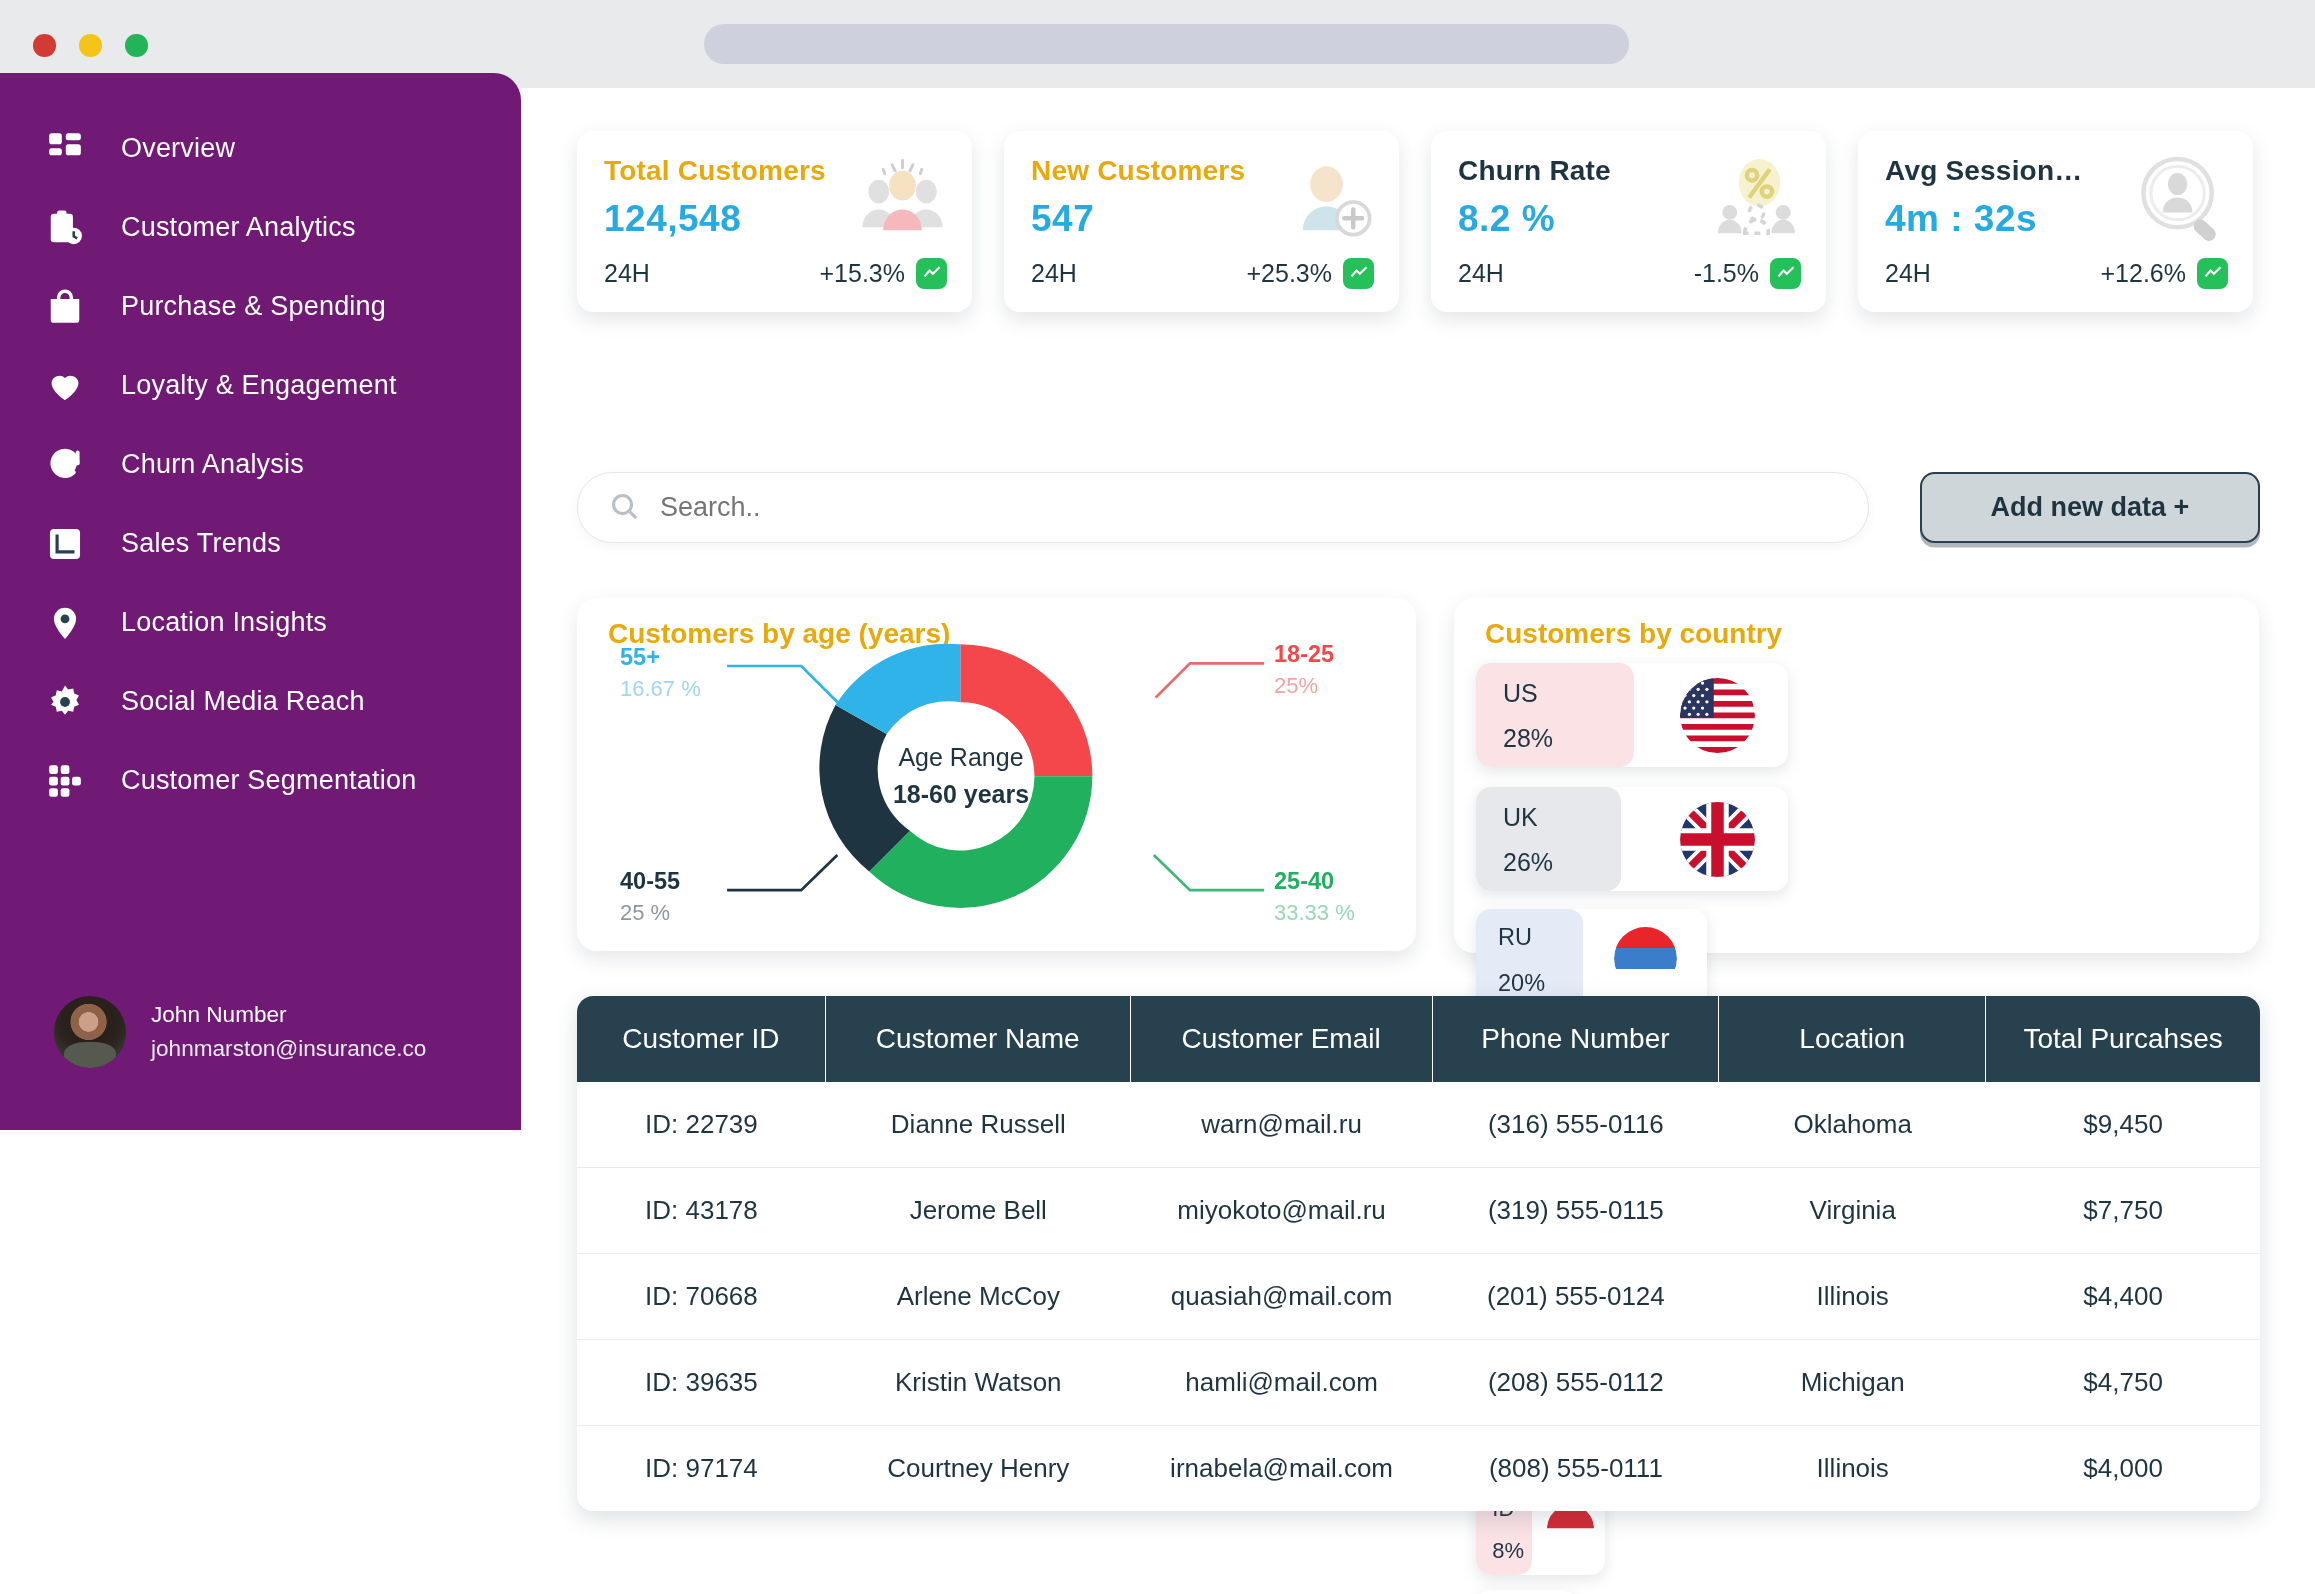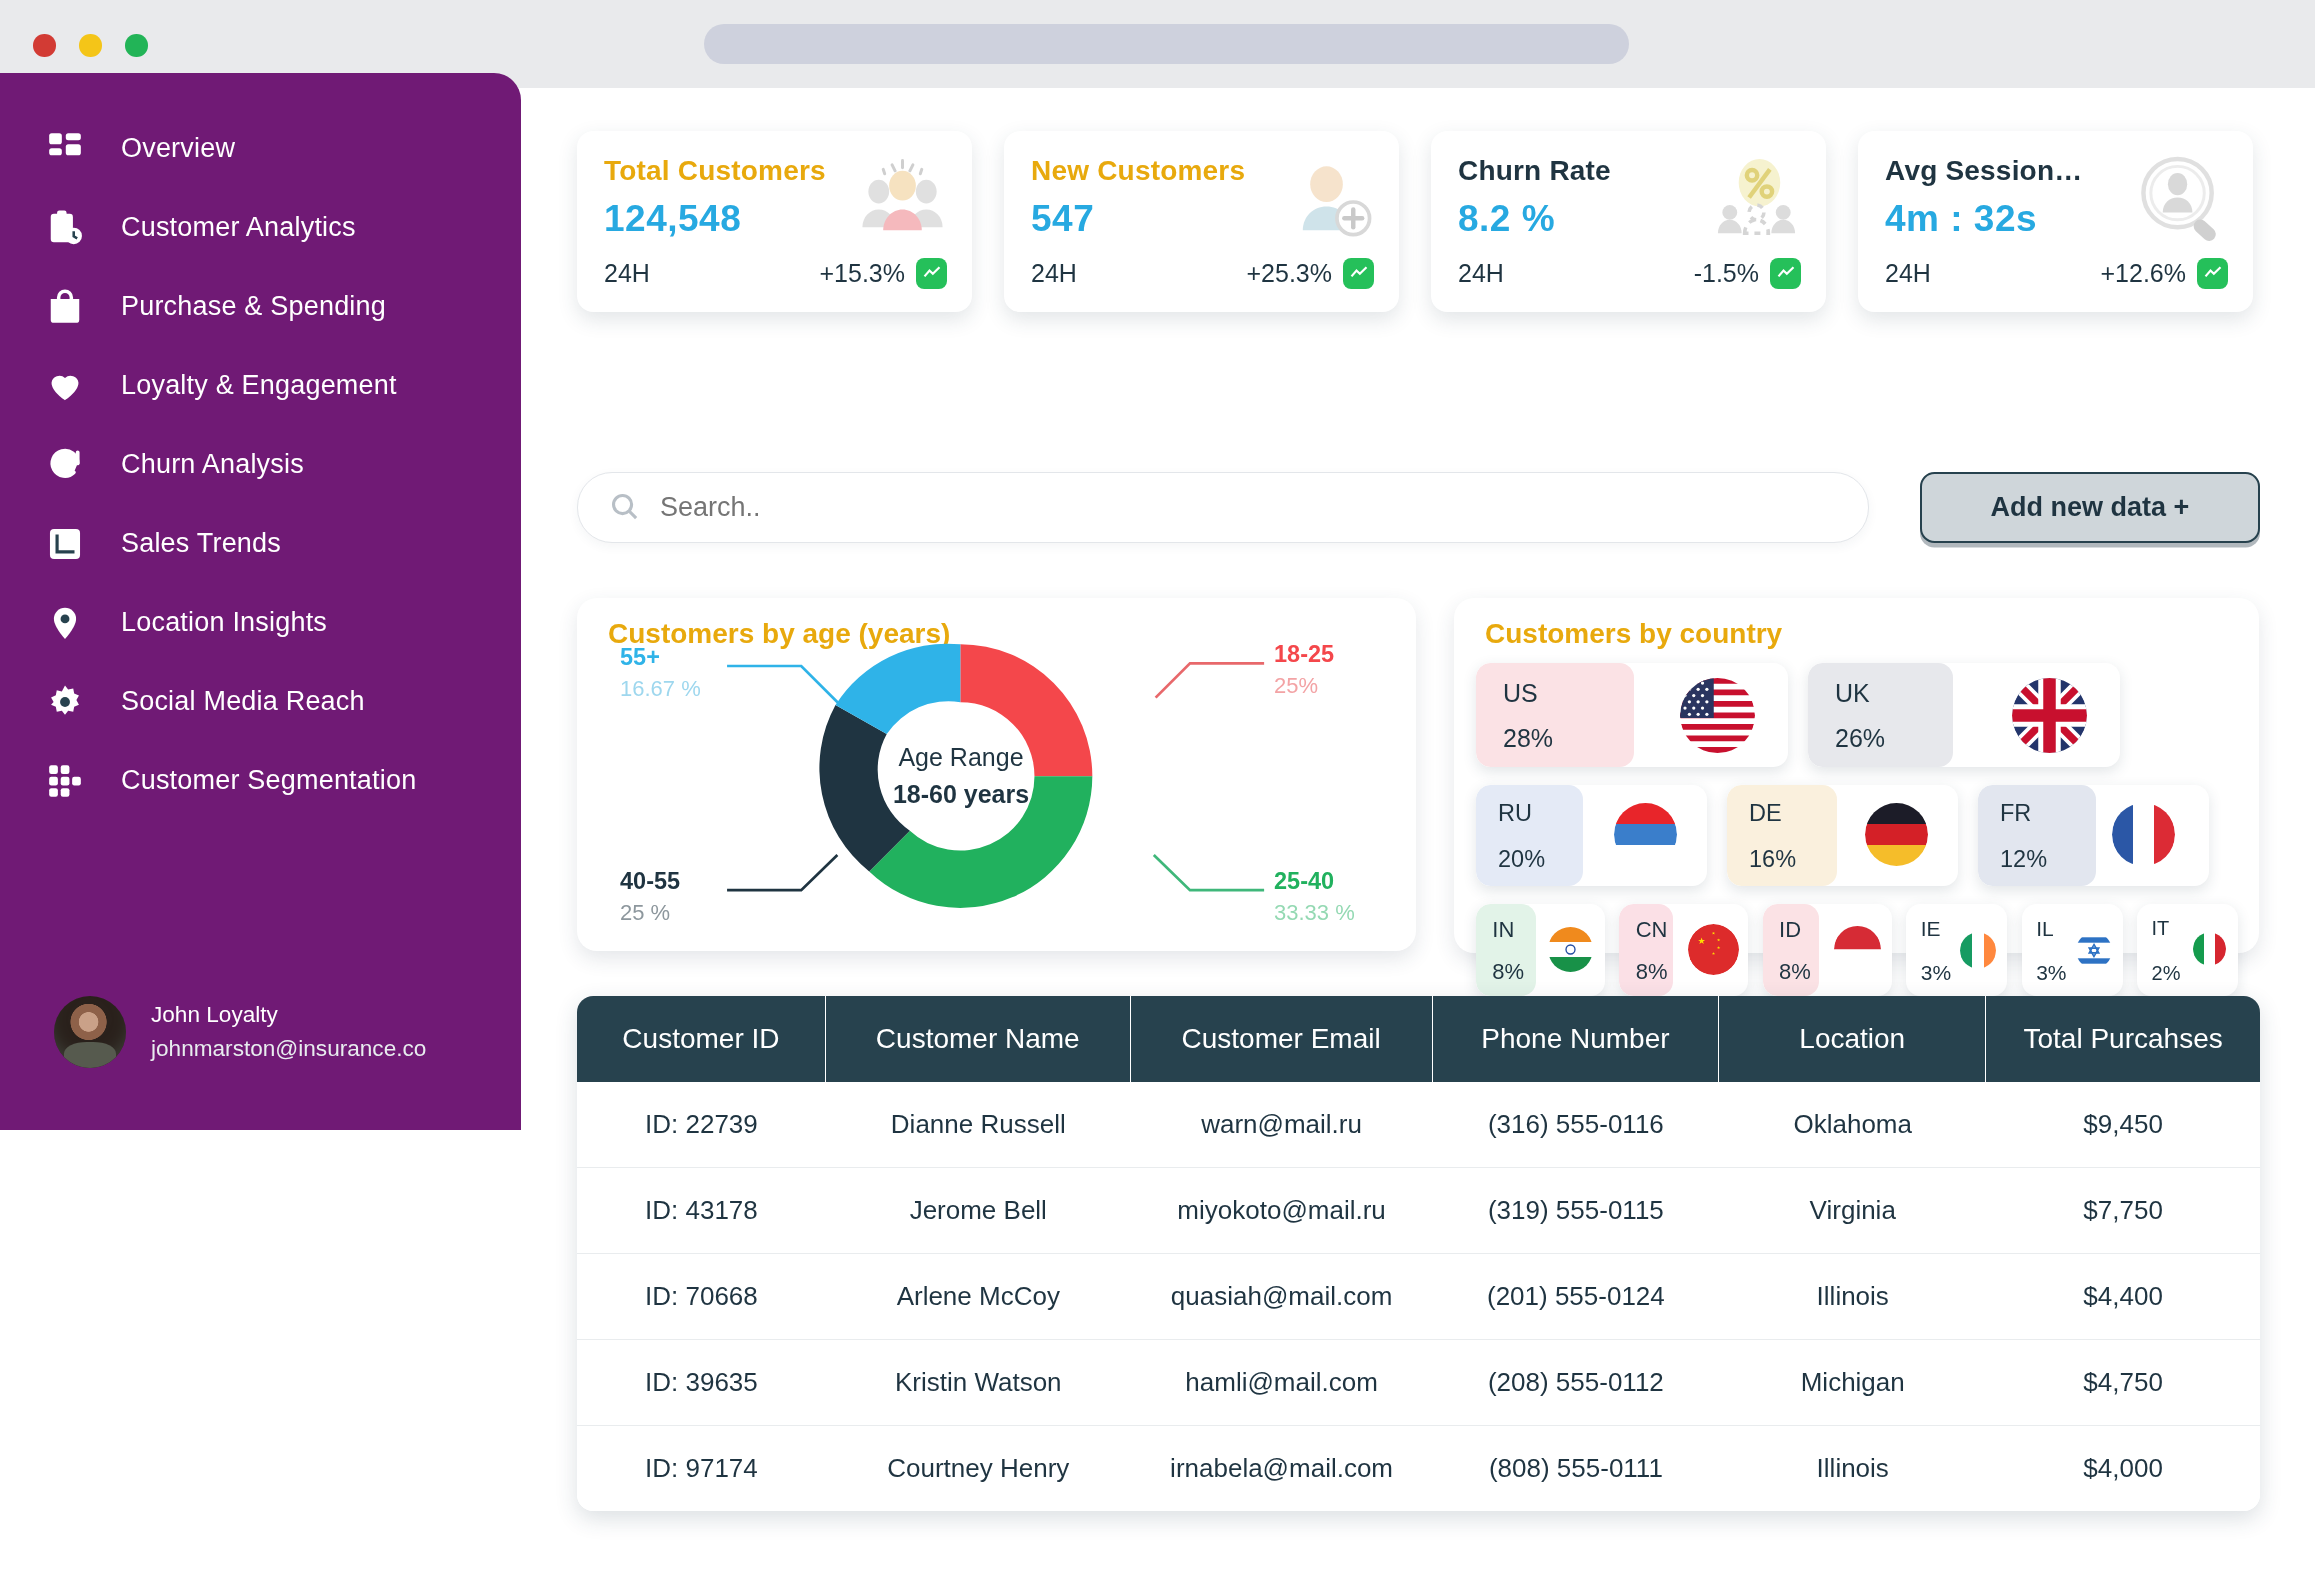--- a/index.html
+++ b/index.html
@@ -146,7 +146,7 @@
 
   
   .cgrid { position: absolute; left: 22px; top: 65px; width: 762px; }
-  .crow { display: flex; gap: 0; }
+  .crow { display: flex; gap: 0; flex-direction: column; }
   .ccard {
     background: #fff; border-radius: 14.5px; box-shadow: 0 4.5px 13.6px rgba(40,60,80,.13);
     position: relative; overflow: hidden;

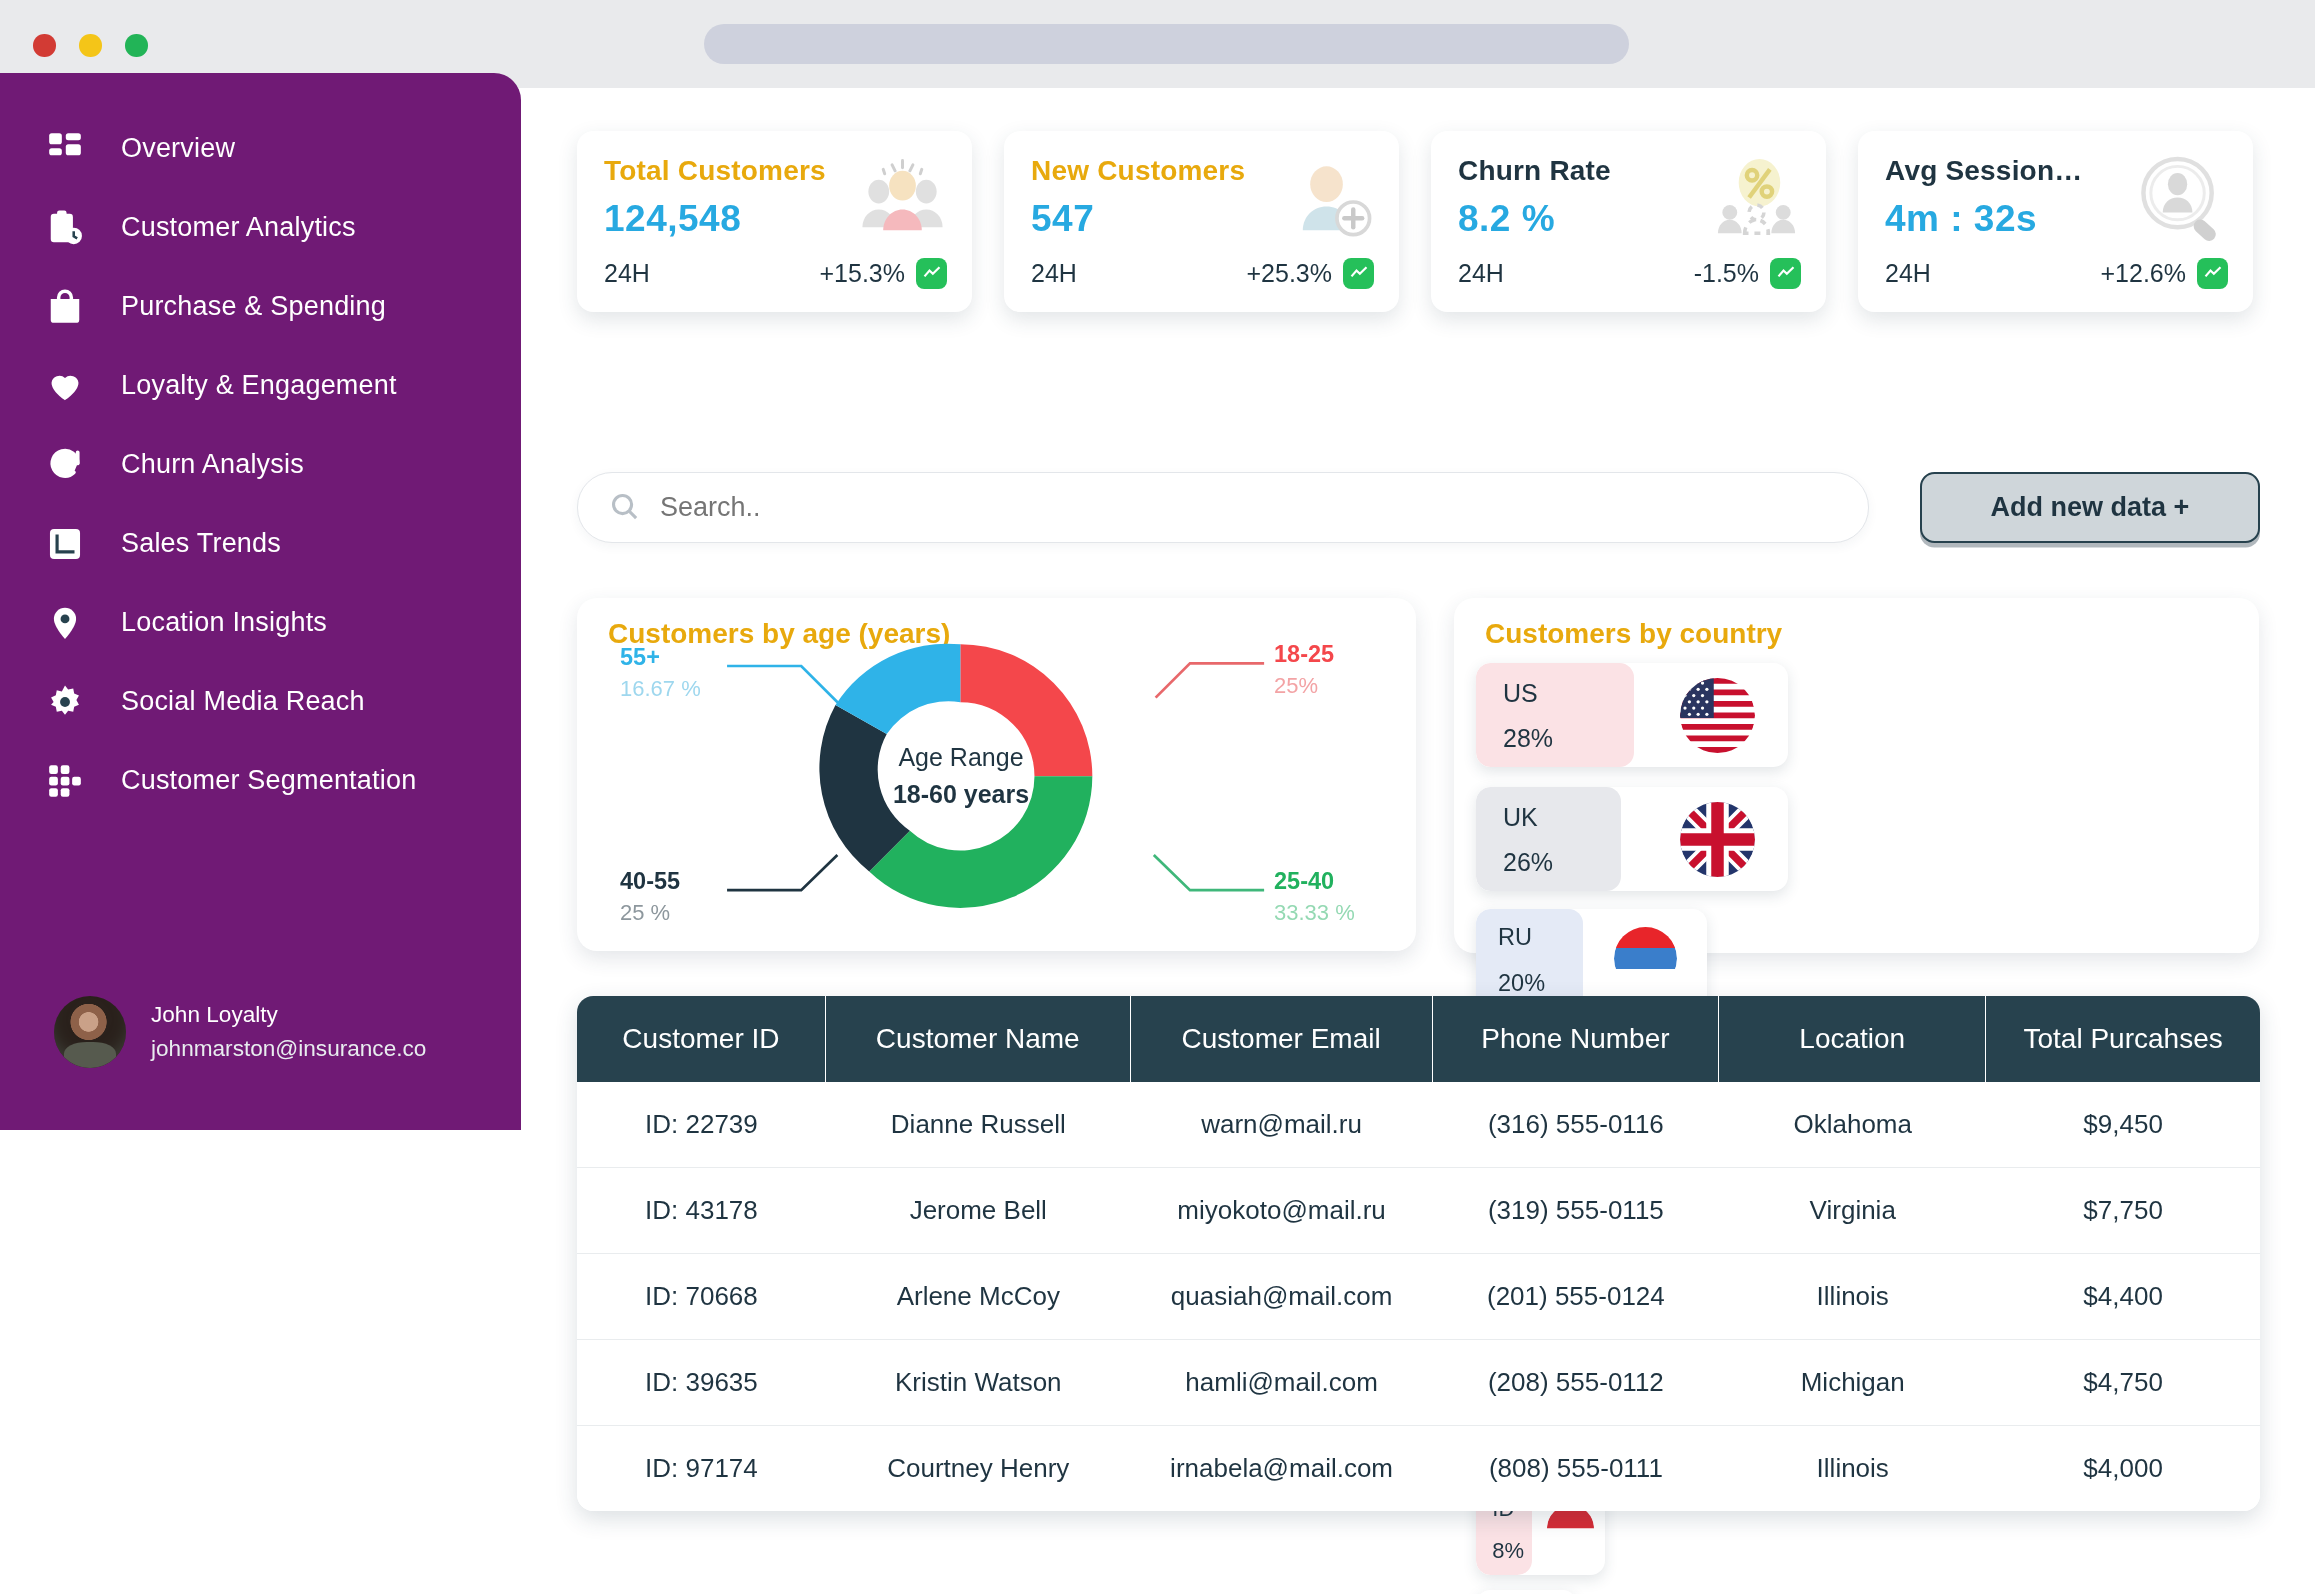--- a/index.html
+++ b/index.html
@@ -291,7 +291,7 @@
   <div class="profile">
     <div class="avatar"></div>
     <div class="profile-text">
-      <div class="profile-name">John Loyalty</div>
+      <div class="profile-name">John Number</div>
       <div class="profile-mail">johnmarston@insurance.co</div>
     </div>
   </div>

